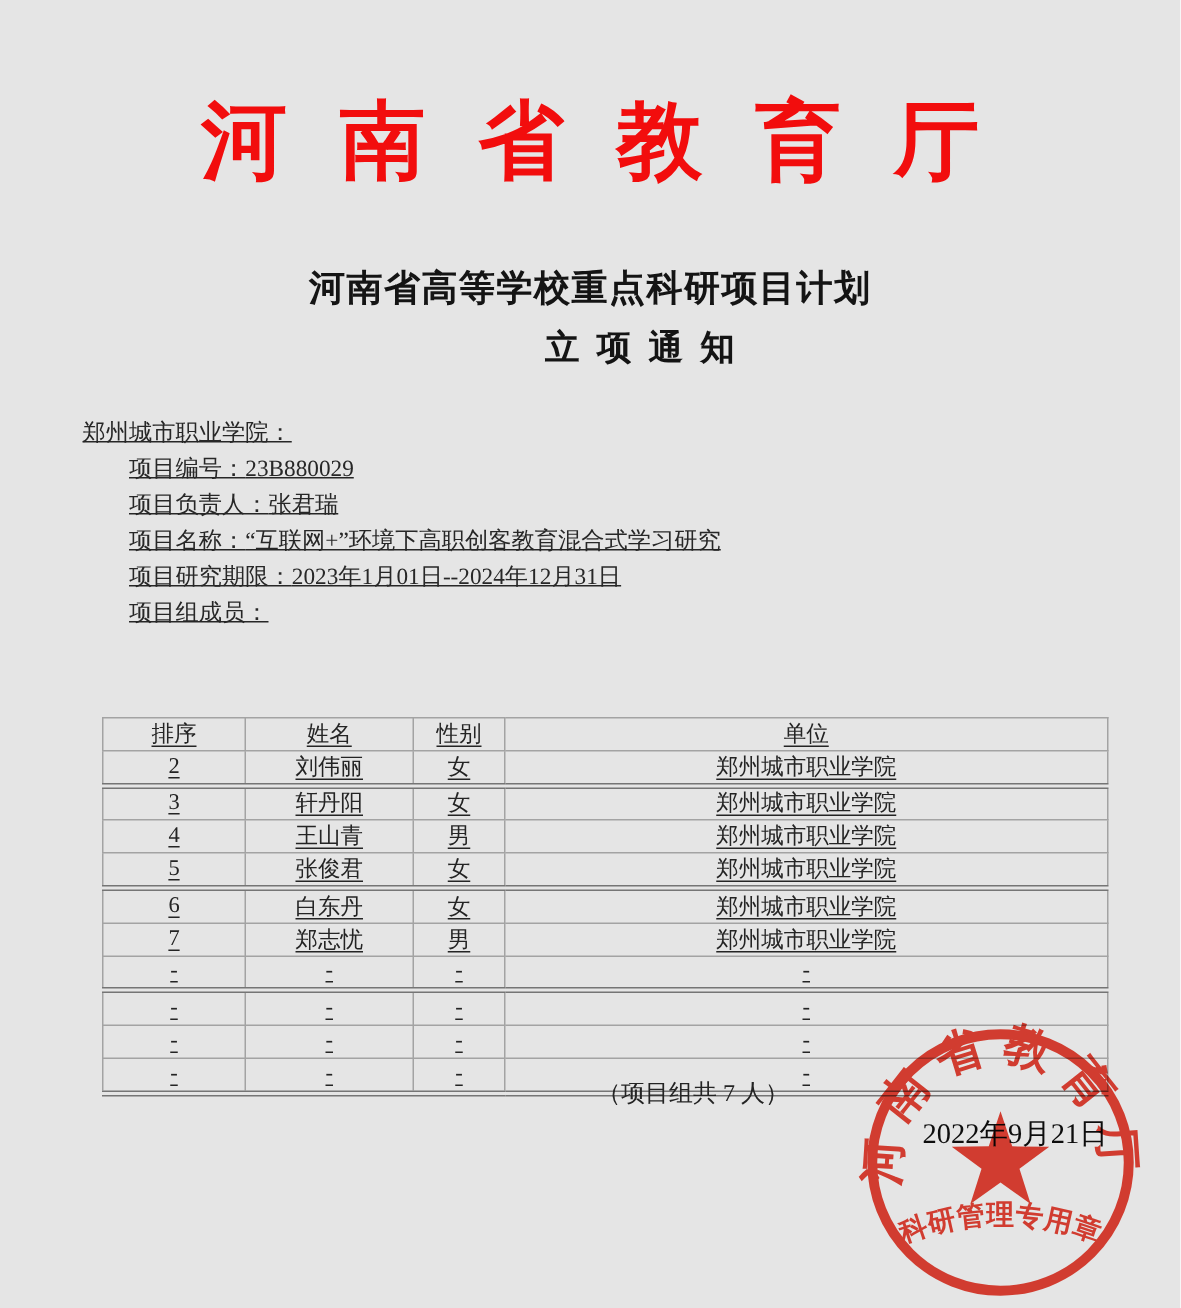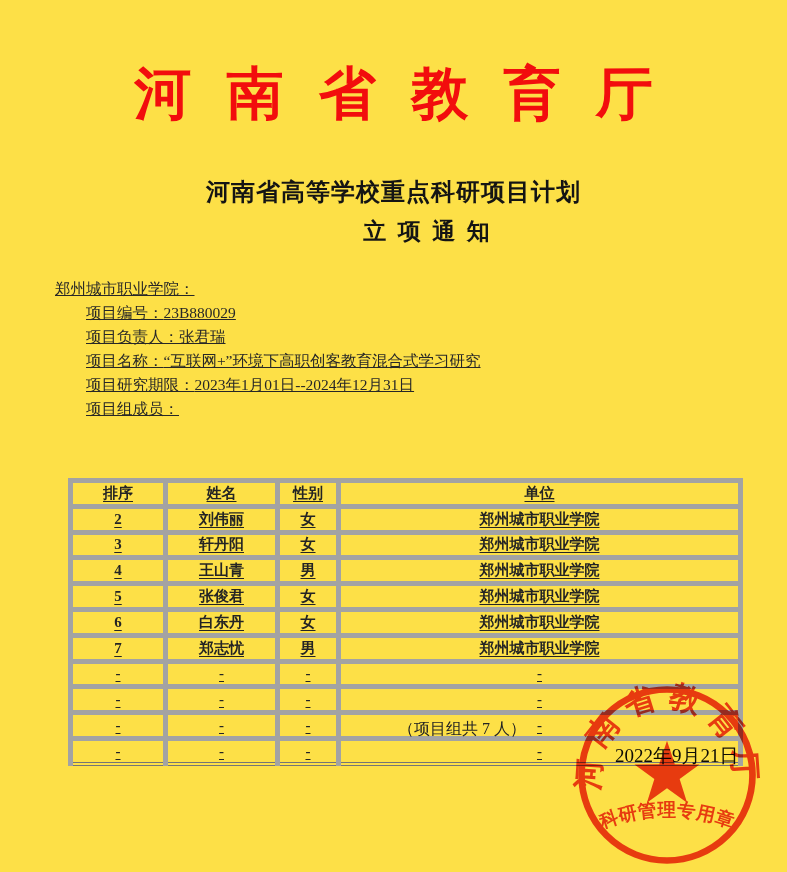--- a/index.html
+++ b/index.html
@@ -7,7 +7,7 @@
     position: relative;
     width: 787px;
     height: 872px;
-    background: #fde047;
+    background: #e5e5e5;
     overflow: hidden;
     font-family: "Liberation Serif", serif;
     color: #262626;

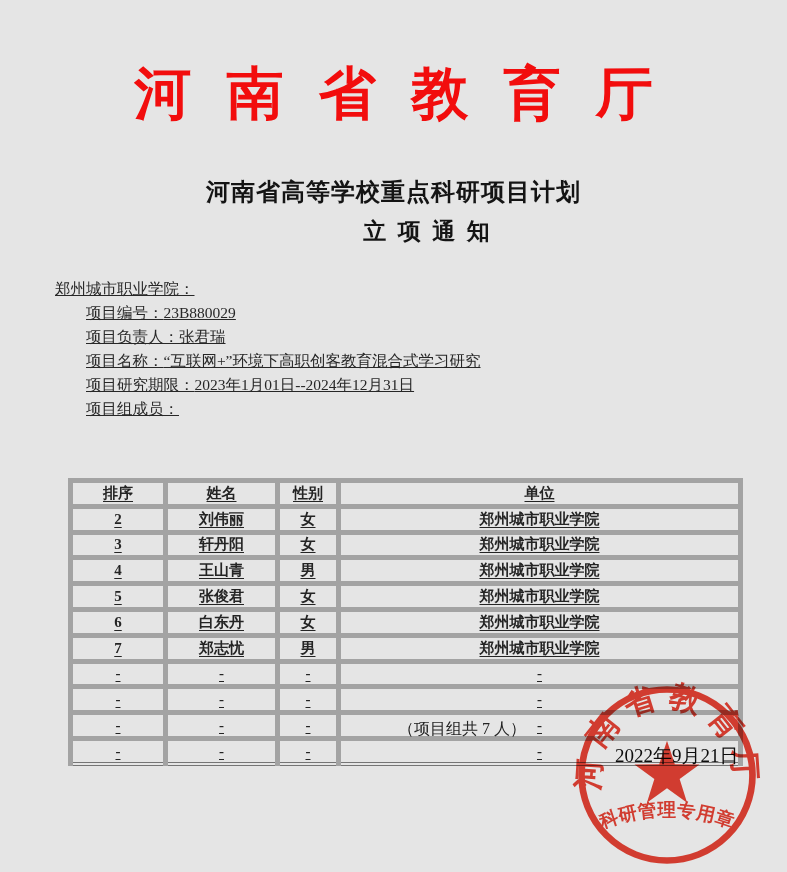--- a/index.html
+++ b/index.html
@@ -74,11 +74,11 @@
     color: #242424;
   }
   .members-table th, .members-table td {
-    border: 5px solid #a3a3a3;
+    border: 1px solid #a3a3a3;
     height: 20.8px;
     padding: 0;
     text-align: center;
-    font-weight: 700;
+    font-weight: 400;
     overflow: hidden;
     white-space: nowrap;
   }

